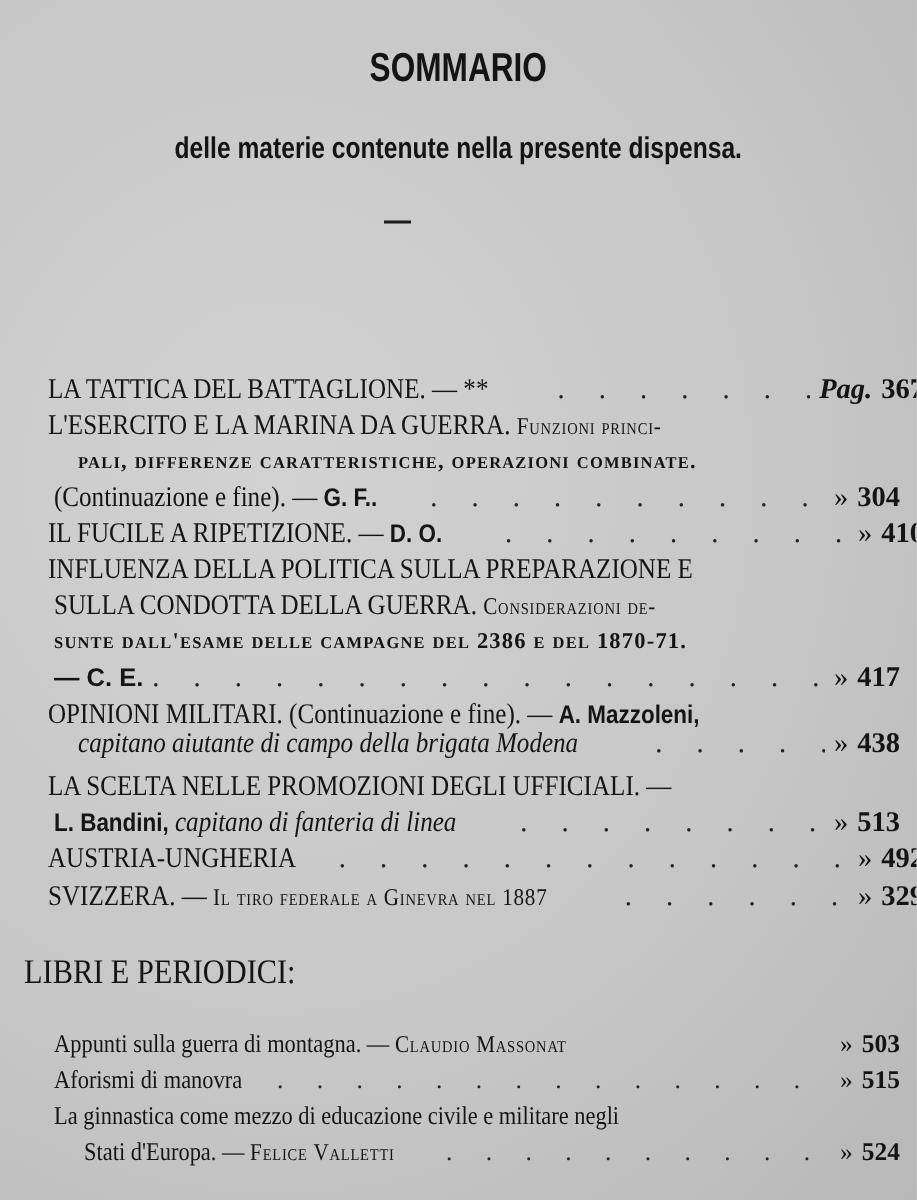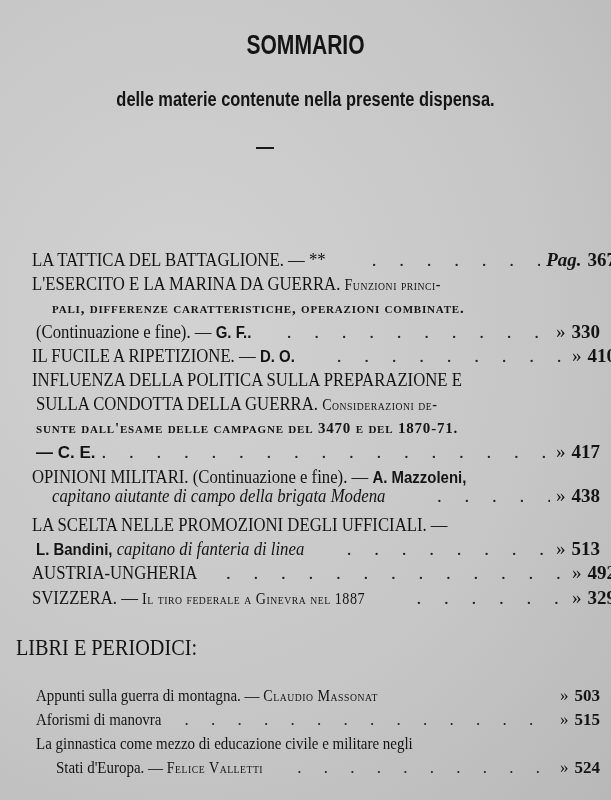--- a/index.html
+++ b/index.html
@@ -72,7 +72,7 @@
   <div class="line ind2" style="top:320px">
     <span class="cond"><span>(Continuazione e fine). —</span> <span class="auth">G. F..</span></span>
     <span class="dots">. . . . . . . . . . . . . . . . . . . . . . . . . . . . . . . . . . . .</span>
-    <span class="pg"><span class="q">»</span><span>330</span></span>
+    <span class="pg"><span class="q">»</span><span>304</span></span>
   </div>
 
   <div class="line" style="top:344px">

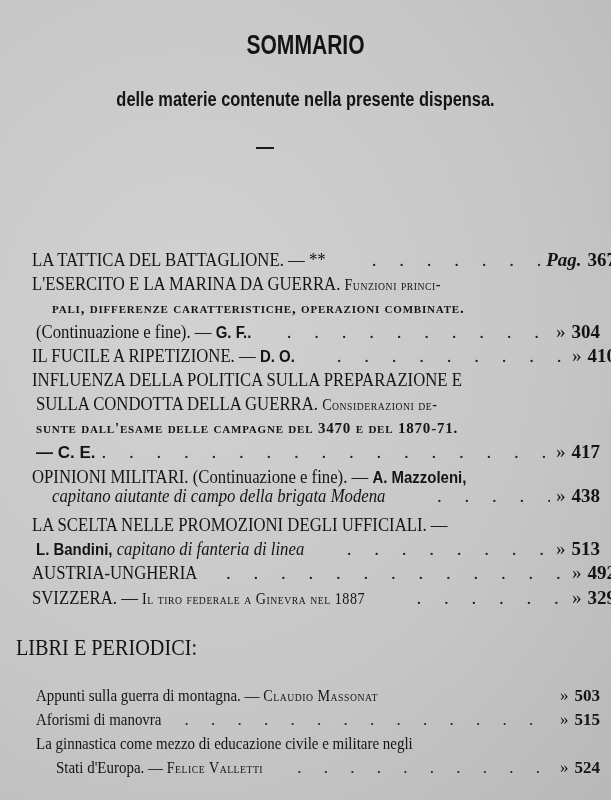--- a/index.html
+++ b/index.html
@@ -88,7 +88,7 @@
     <span class="cond"><span>SULLA CONDOTTA DELLA GUERRA.</span> <span class="sc2">Considerazioni de-</span></span>
   </div>
   <div class="line ind2" style="top:416px">
-    <span class="sc">sunte dall'esame delle campagne del 3470 e del 1870-71.</span>
+    <span class="sc">sunte dall'esame delle campagne del 2386 e del 1870-71.</span>
   </div>
   <div class="line ind2" style="top:440px">
     <span class="auth">— C. E.</span>

